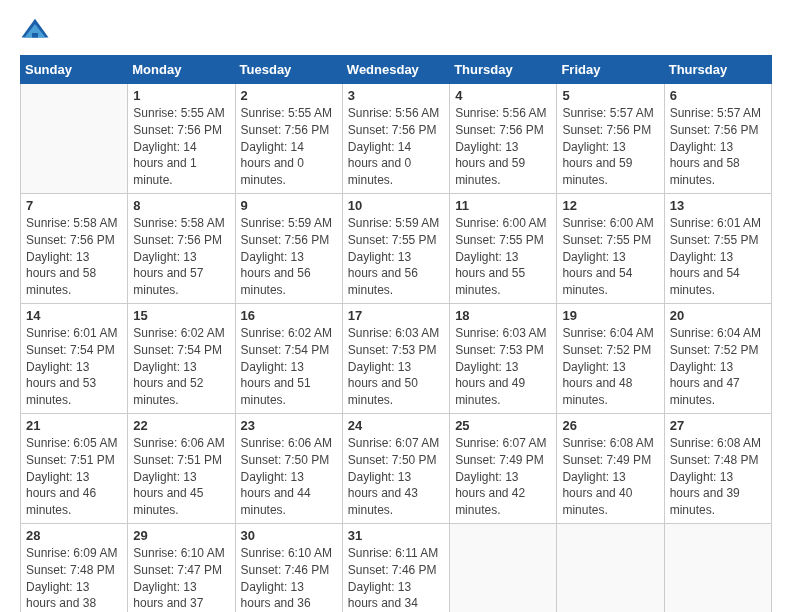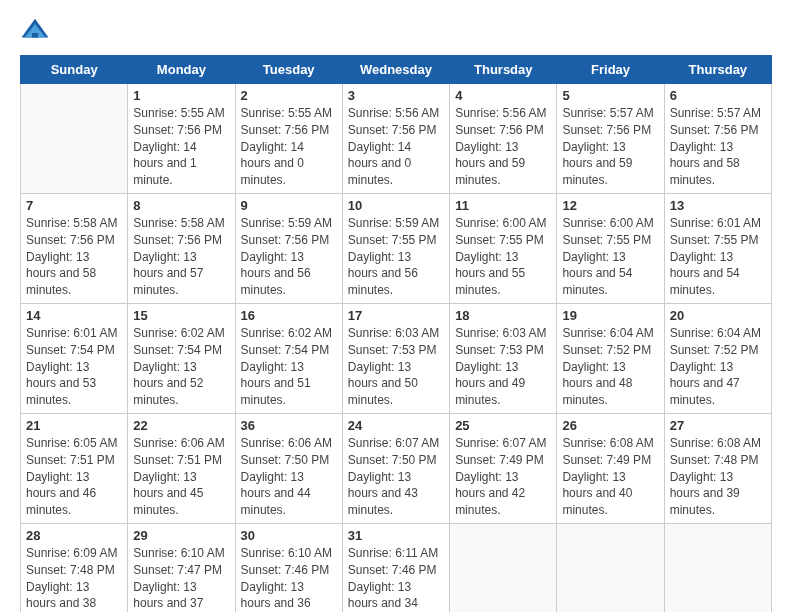--- a/index.html
+++ b/index.html
@@ -67,7 +67,7 @@
       background-color: #1a5fa8;
       color: white;
       padding: 6px 4px;
-      text-align: center;
+      text-align: left;
       font-size: 13px;
       font-weight: bold;
       border: 1px solid #1a5fa8;

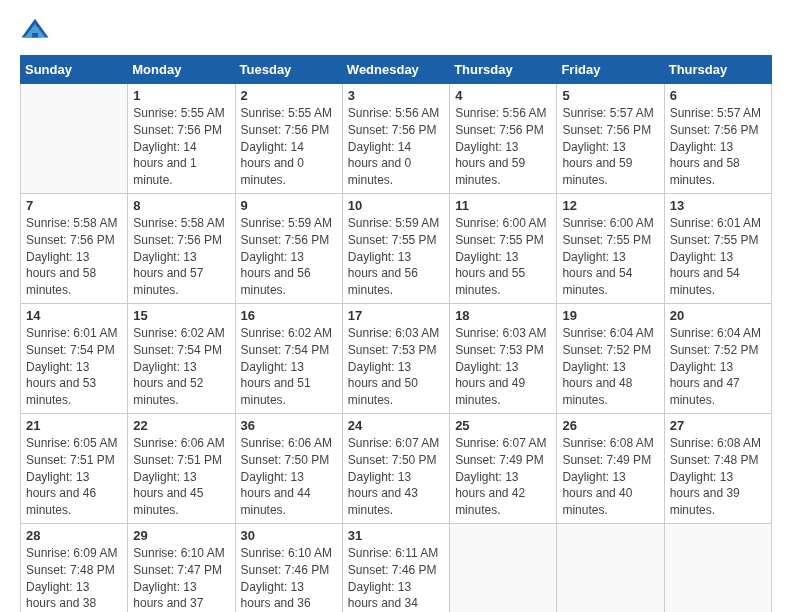--- a/index.html
+++ b/index.html
@@ -226,7 +226,7 @@
             <div class="day-info">Sunrise: 6:06 AM<br>Sunset: 7:51 PM<br>Daylight: 13 hours and 45 minutes.</div>
           </td>
           <td>
-            <div class="day-number">36</div>
+            <div class="day-number">23</div>
             <div class="day-info">Sunrise: 6:06 AM<br>Sunset: 7:50 PM<br>Daylight: 13 hours and 44 minutes.</div>
           </td>
           <td>

